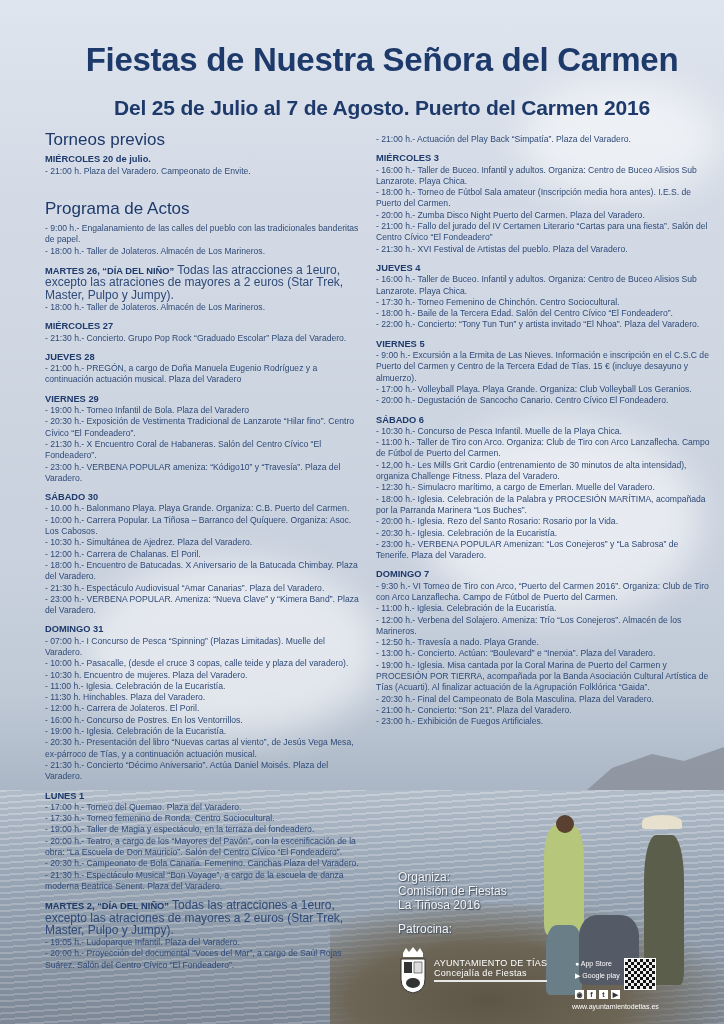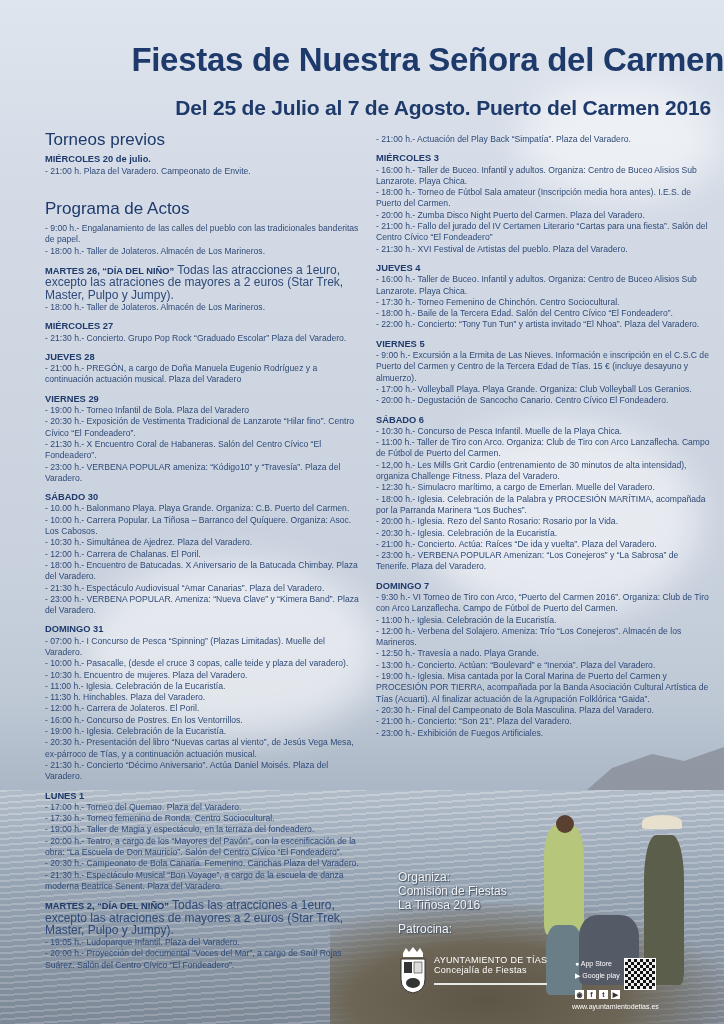--- a/index.html
+++ b/index.html
@@ -18,7 +18,7 @@
     background: radial-gradient(ellipse at 40% 80%, #5d5647 0%, #6c6454 40%, rgba(90,84,70,0) 75%); }
   .photo-figures { position: absolute; right: 20px; top: 815px; width: 170px; height: 200px; }
   .fig { position: absolute; border-radius: 30% 30% 10% 10%; }
-  .header { position: absolute; left: 0; right: 0; top: 40px; text-align: right; color: #1e3a6b; padding-left: 40px; }
+  .header { position: absolute; left: 0; right: 0; top: 40px; text-align: center; color: #1e3a6b; padding-left: 40px; }
   .title { font-size: 33px; font-weight: bold; letter-spacing: -0.3px; margin: 0; line-height: 40px; }
   .subtitle { font-size: 21px; font-weight: bold; margin: 13px; line-height: 30px; letter-spacing: -0.2px; }
   .col { position: absolute; top: 134px; font-size: 8.6px; line-height: 11.3px; color: #2f4a78; }

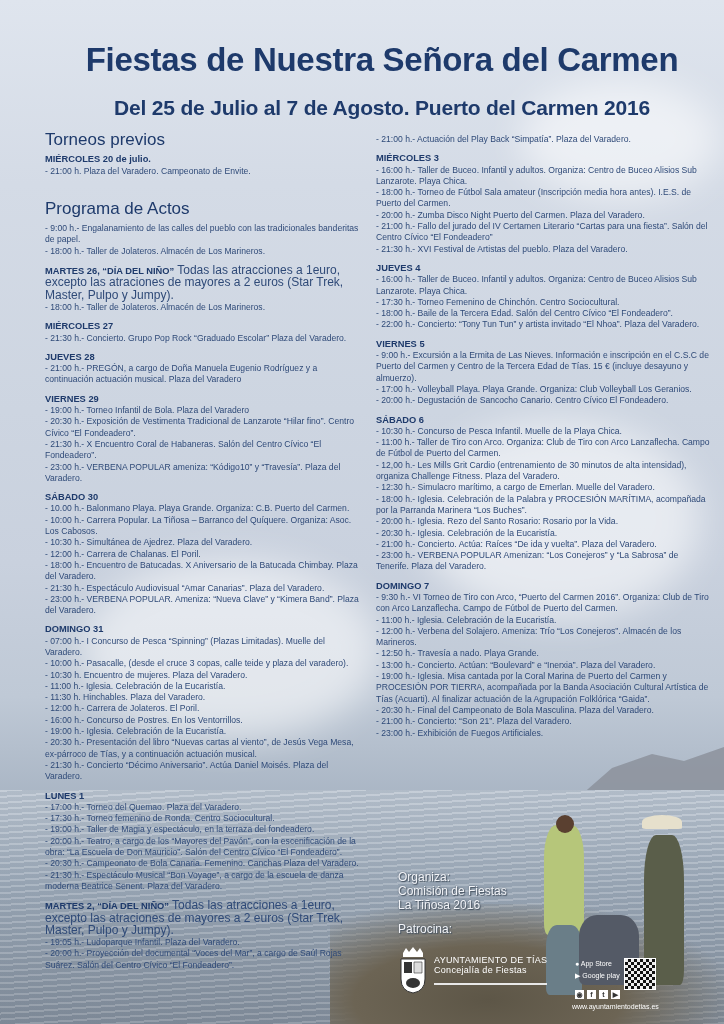--- a/index.html
+++ b/index.html
@@ -171,7 +171,6 @@
         <p class="ev">- 18:00 h.- Iglesia. Celebración de la Palabra y PROCESIÓN MARÍTIMA, acompañada por la Parranda Marinera “Los Buches”.</p>
         <p class="ev">- 20:00 h.- Iglesia. Rezo del Santo Rosario: Rosario por la Vida.</p>
         <p class="ev">- 20:30 h.- Iglesia. Celebración de la Eucaristía.</p>
-        <p class="ev">- 21:00 h.- Concierto. Actúa: Raíces “De ida y vuelta”. Plaza del Varadero.</p>
         <p class="ev">- 23:00 h.- VERBENA POPULAR Amenizan: “Los Conejeros” y “La Sabrosa” de Tenerife. Plaza del Varadero.</p>
       </div>
       <div class="day">

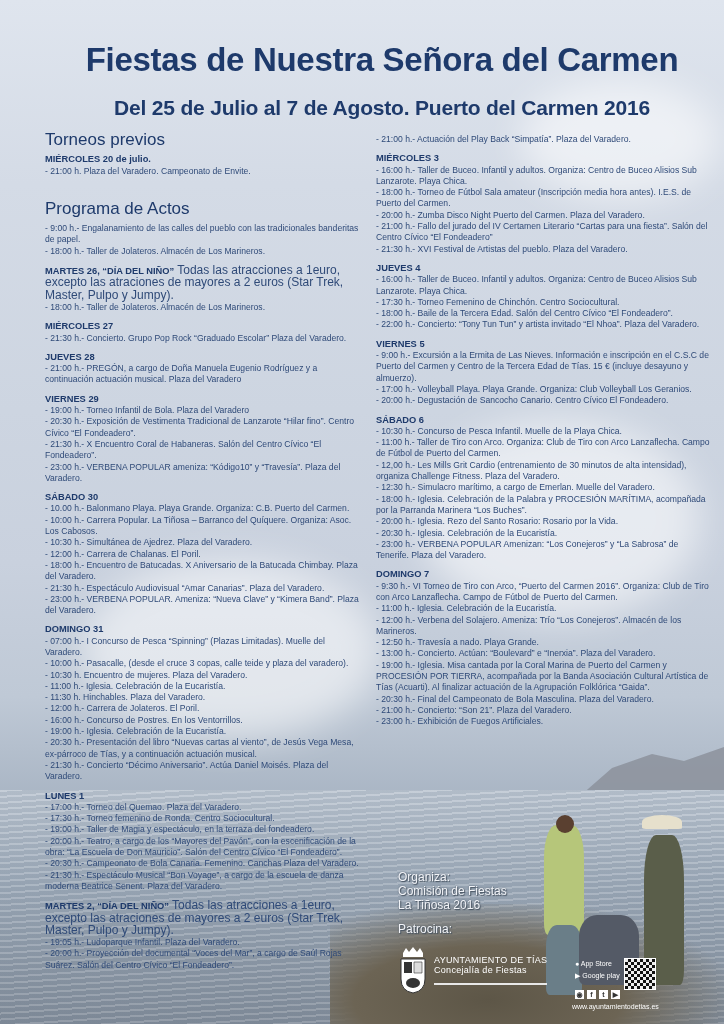--- a/index.html
+++ b/index.html
@@ -34,7 +34,7 @@
   .credits .gap { height: 10px; }
   .logo-block { position: absolute; left: 398px; top: 945px; display: flex; align-items: center; gap: 6px; }
   .crest { width: 30px; height: 50px; }
-  .ayto { color: #fff; font-size: 9px; line-height: 10px; letter-spacing: .3px; border-bottom: 2px solid #e8e8e8; padding-bottom: 8px; }
+  .ayto { color: #fff; font-size: 9px; line-height: 10px; letter-spacing: .3px; border-bottom: 2px solid #e8e8e8; padding-bottom: 2px; }
   .stores { position: absolute; left: 575px; top: 958px; color: #fff; font-size: 7px; line-height: 12px; }
   .qr { position: absolute; left: 624px; top: 958px; width: 30px; height: 30px;
     background: repeating-conic-gradient(#111 0 25%, #eee 0 50%) 0 0/6px 6px; border: 1px solid #fff; }

